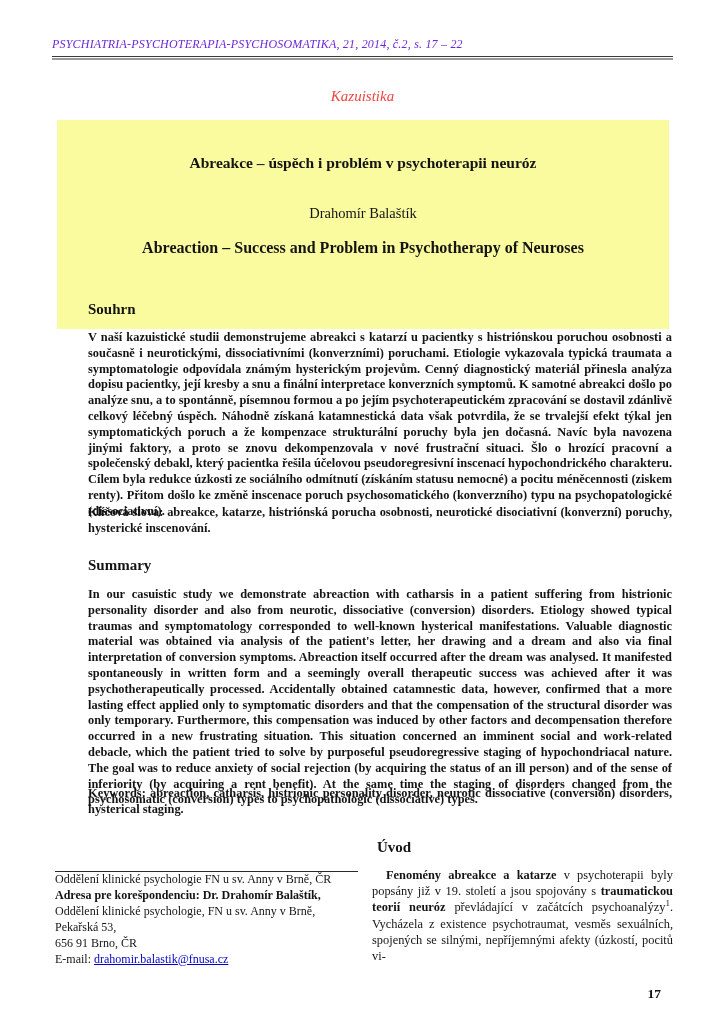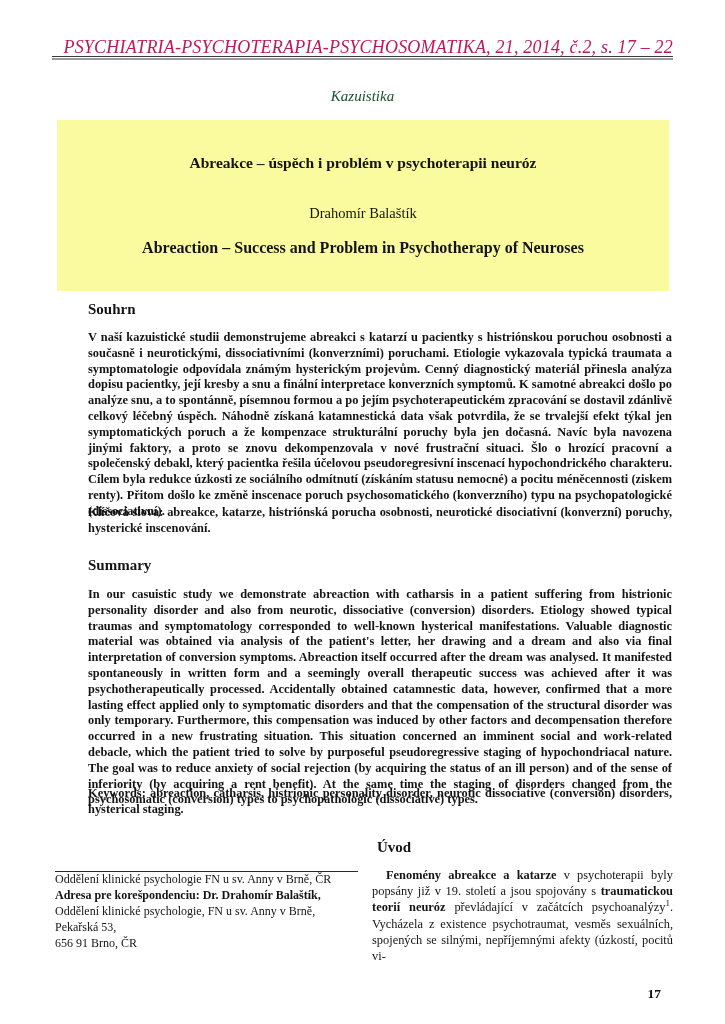--- a/index.html
+++ b/index.html
@@ -14,8 +14,8 @@
   
   .journal-header {
     position:absolute; top:37px; left:52px; right:52px;
-    text-align:right; font-style:italic; font-size:18px;
-    letter-spacing:0.2px; color:#be185d;
+    text-align:left; font-style:italic; font-size:12px;
+    letter-spacing:0.2px; color:#6d28d9;
   }
   .rule-dark { position:absolute; top:56px; left:52px; right:52px; height:1px; background:#3a3a3a; }
   .rule-gray { position:absolute; top:58px; left:52px; right:52px; height:2px; background:#9a9a9a; }

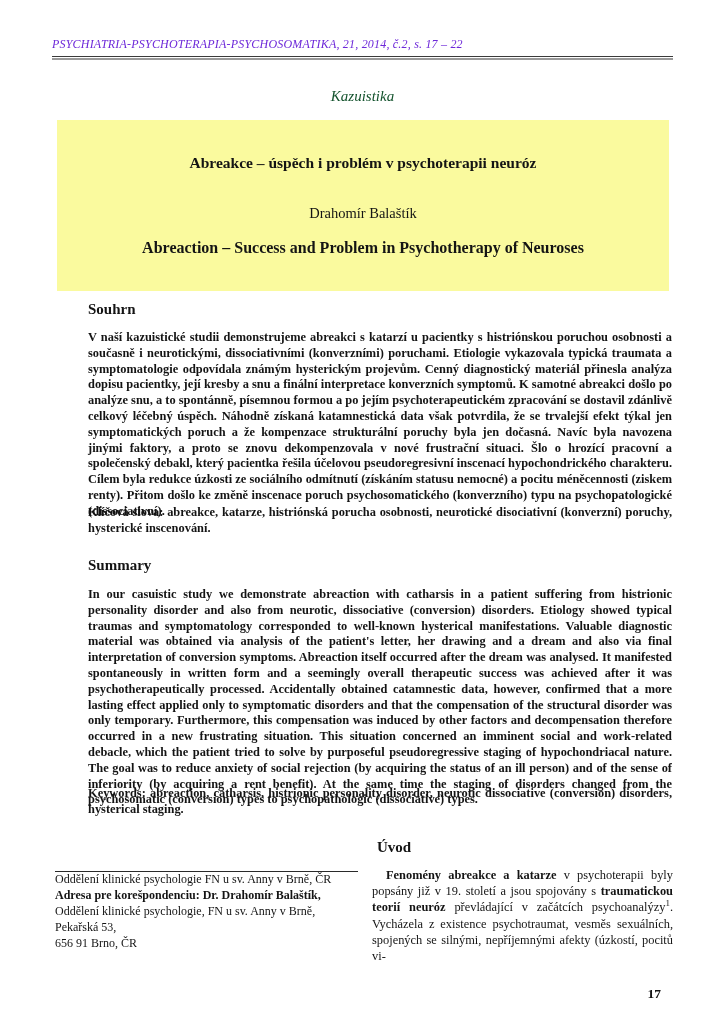--- a/index.html
+++ b/index.html
@@ -22,7 +22,7 @@
 
   .article-type {
     position:absolute; top:88px; left:0; width:100%;
-    text-align:center; font-style:italic; font-size:15px; color:#14532d;
+    text-align:center; font-style:italic; font-size:15px; color:#ef4444;
   }
 
   

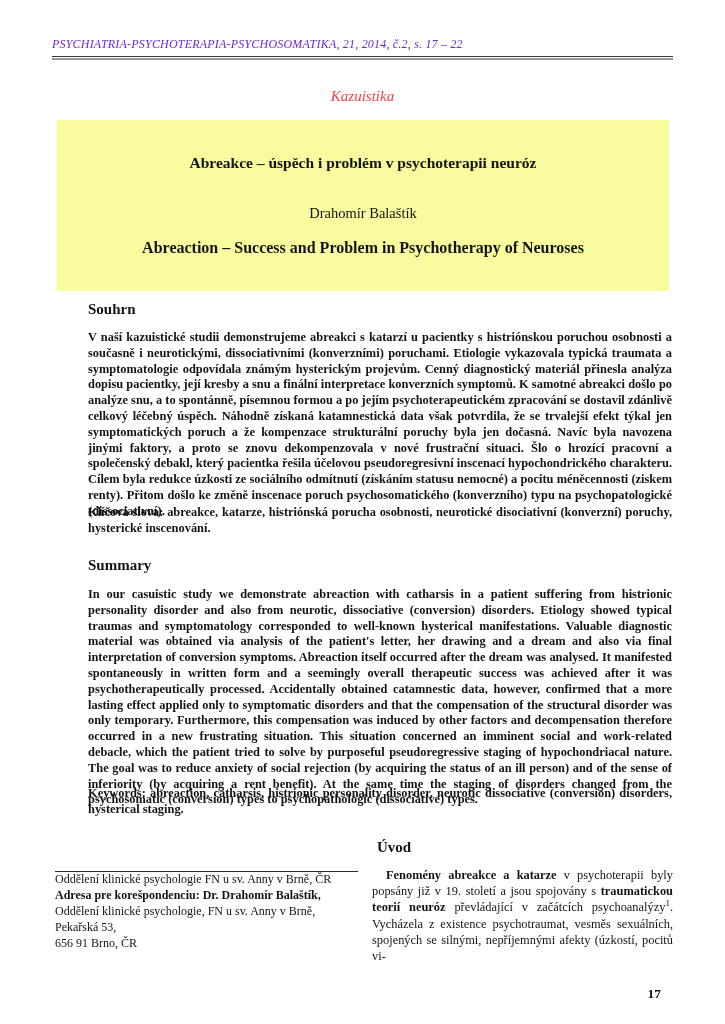--- a/index.html
+++ b/index.html
@@ -27,7 +27,7 @@
 
   
   .title-box {
-    position:absolute; top:120px; left:57px; right:56px; height:171px;
+    position:absolute; top:120px; left:57px; right:56px; height:209px;
     text-align:center;
   }
   .title-cz { padding-top:34px; font-weight:bold; font-size:15.5px; }

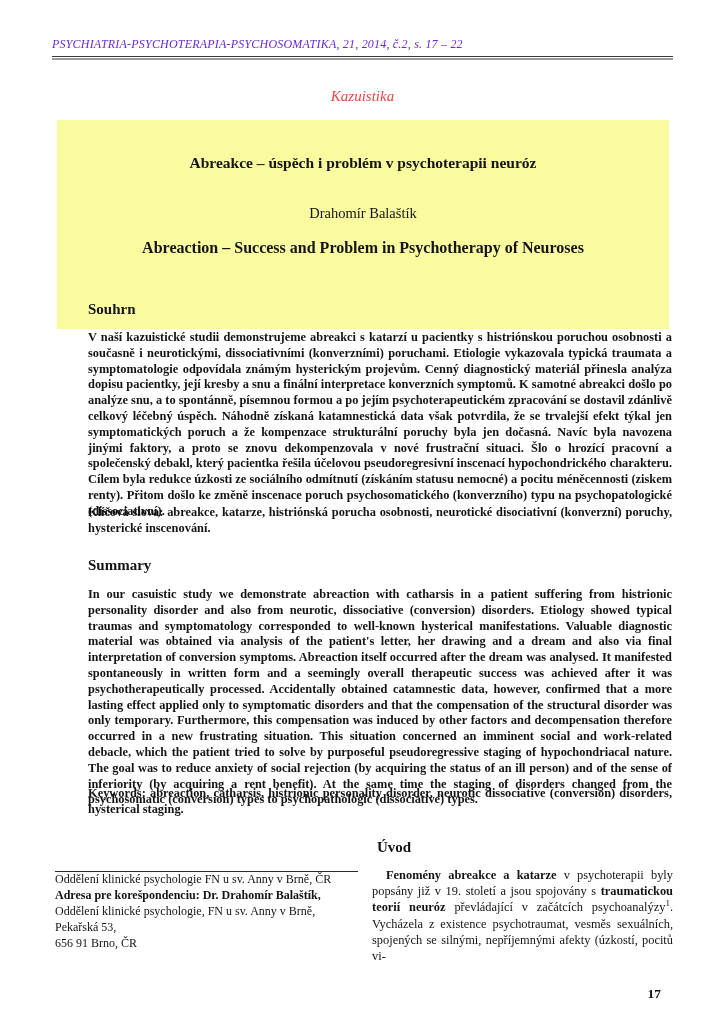--- a/index.html
+++ b/index.html
@@ -109,6 +109,7 @@
     <div class="bold-line">Adresa pre korešpondenciu: Dr. Drahomír Balaštík,</div>
     <div>Oddělení klinické psychologie, FN u sv. Anny v Brně, Pekařská 53,</div>
     <div>656 91 Brno, ČR</div>
+    <div><span>E-mail: </span><a class="email-link">drahomir.balastik@fnusa.cz</a></div>
   </div>
 
   <div class="page-number">17</div>

